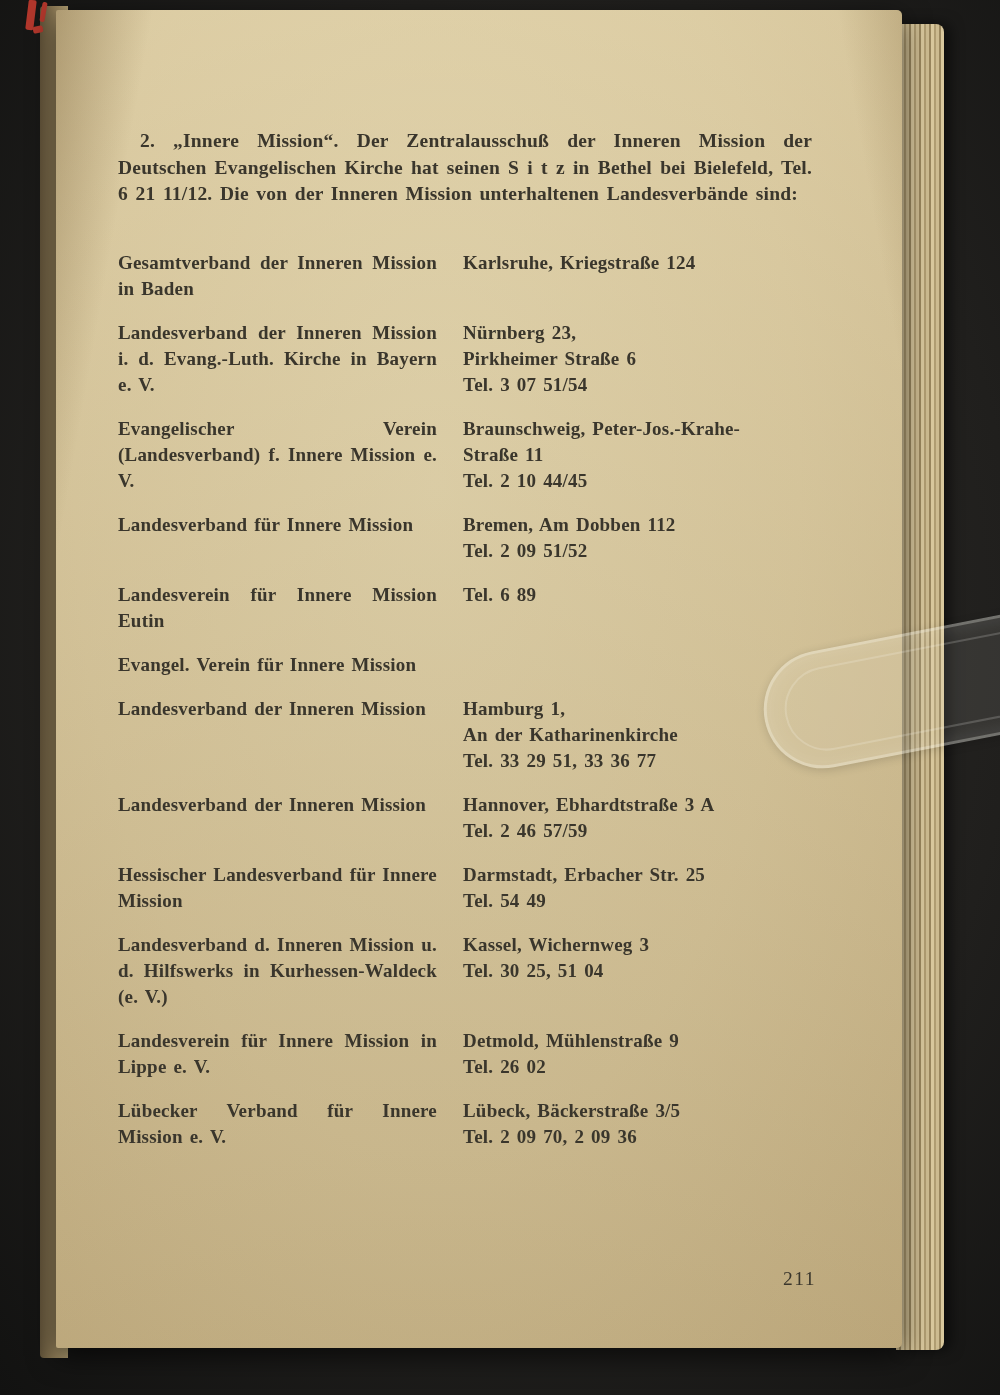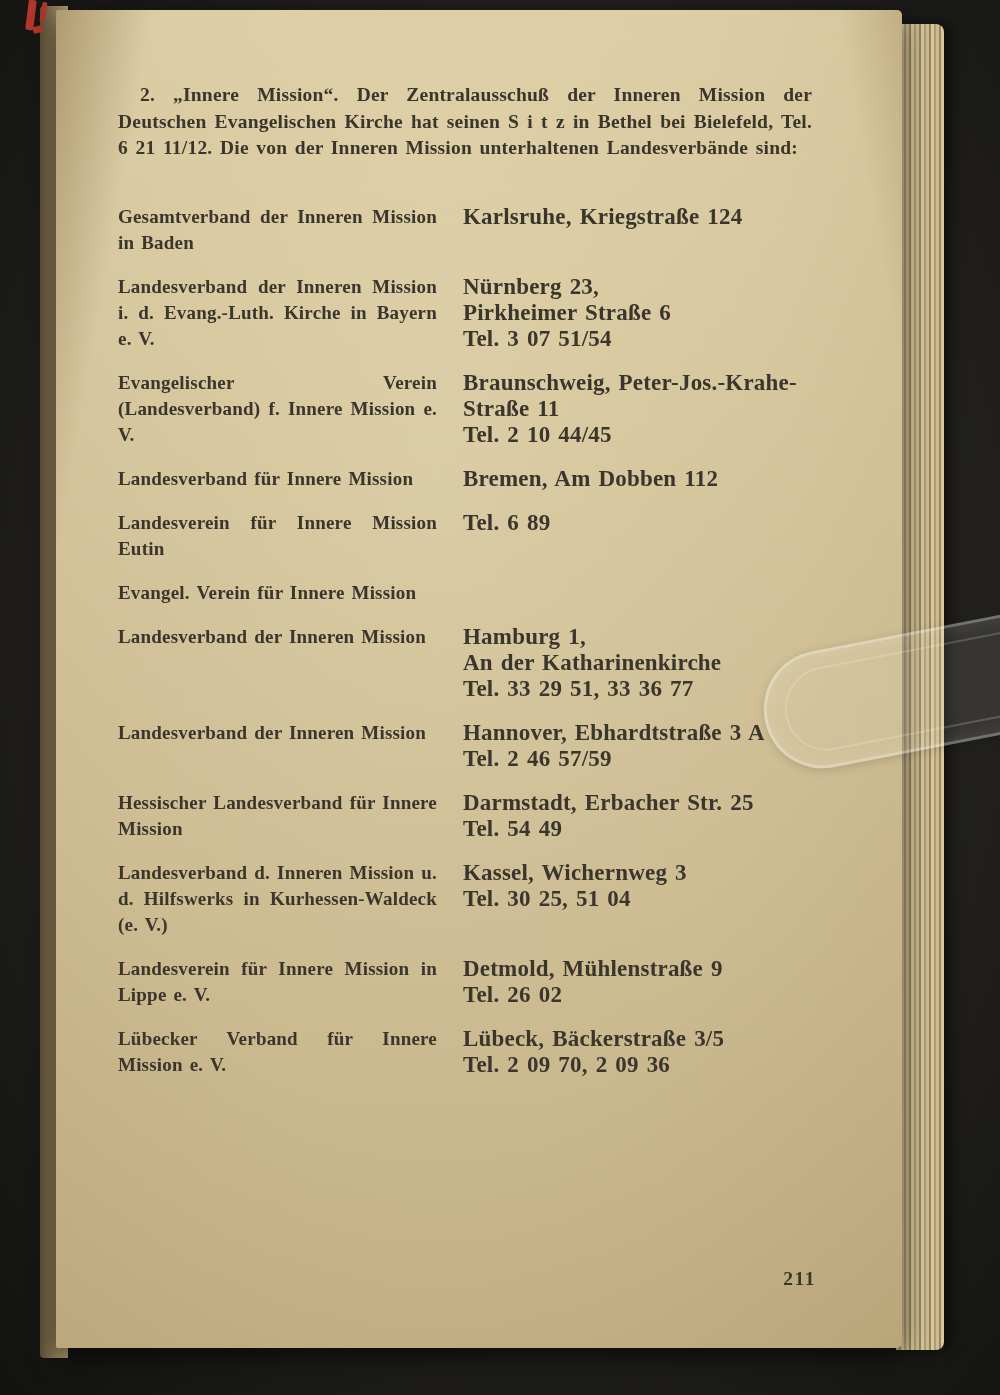--- a/index.html
+++ b/index.html
@@ -52,7 +52,7 @@
 
   .content {
     position: absolute; inset: 0;
-    padding: 72px 90px 0 62px;
+    padding: 118px 90px 0 62px;
     color: #3a362c;
     font-weight: 700;
   }

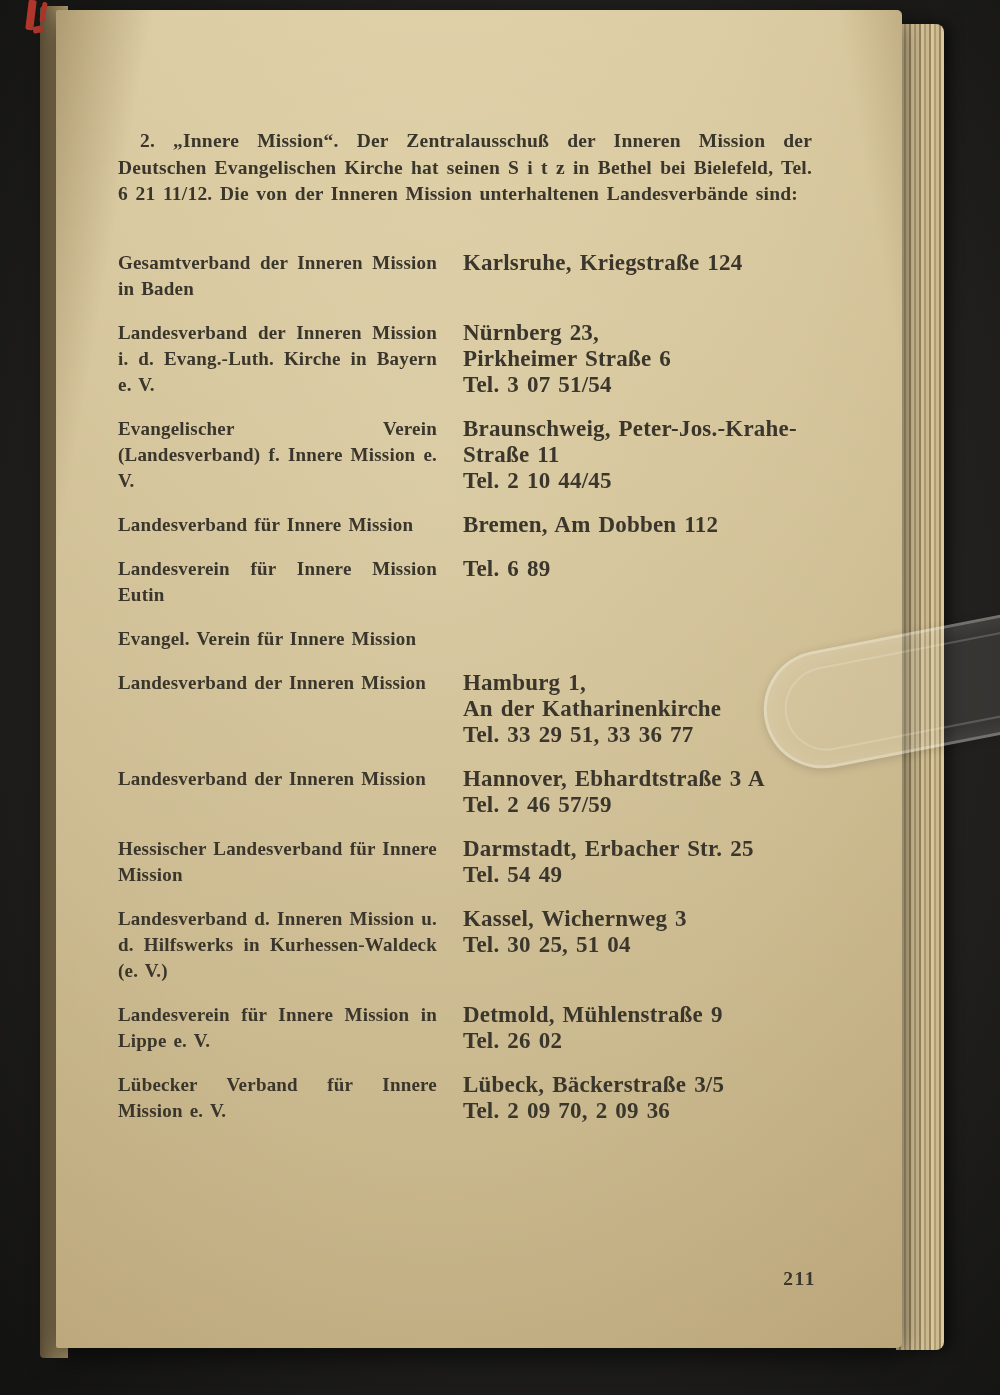--- a/index.html
+++ b/index.html
@@ -80,7 +80,7 @@
     word-spacing: 2px;
     hyphens: auto;
   }
-  .entry-addr { font-size: 23px; line-height: 26px; letter-spacing: .2px; word-spacing: 2px; }
+  .entry-addr { font-size: 19px; line-height: 26px; letter-spacing: .2px; word-spacing: 2px; }
   .page-number {
     position: absolute; right: 86px; bottom: 58px;
     font-size: 19.5px; letter-spacing: 1.5px; font-weight: 700;

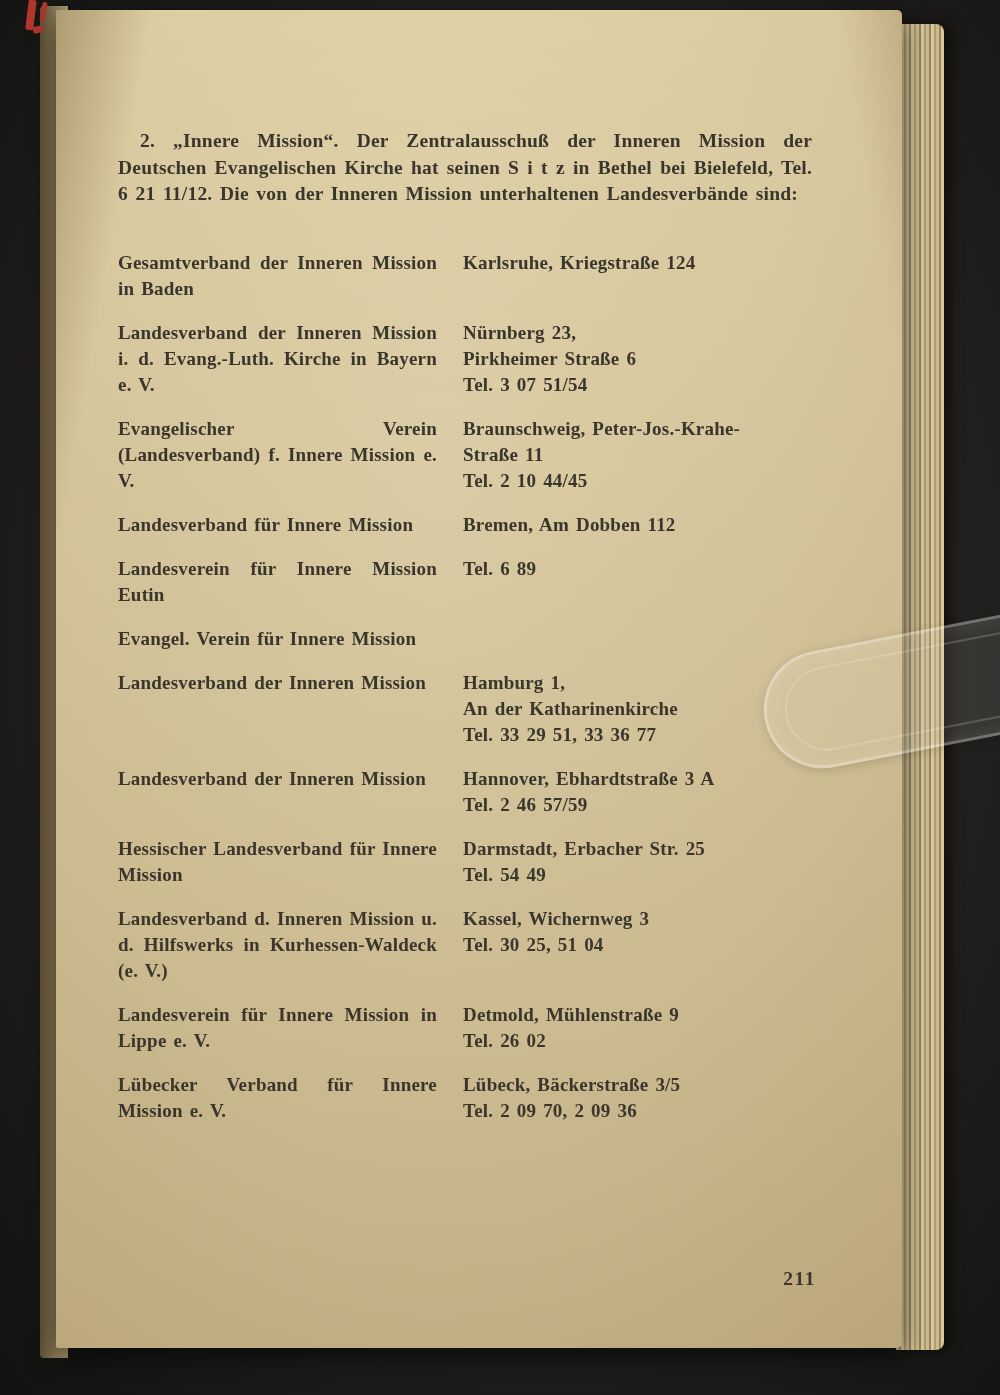--- a/index.html
+++ b/index.html
@@ -145,6 +145,7 @@
             <div class="entry-org">Landesverband für Innere Mission</div>
             <div class="entry-addr">
               <div class="addr-line">Bremen, Am Dobben 112</div>
+              <div class="addr-line">Tel. 2 09 51/52</div>
             </div>
           </div>
           <div class="entry-row">

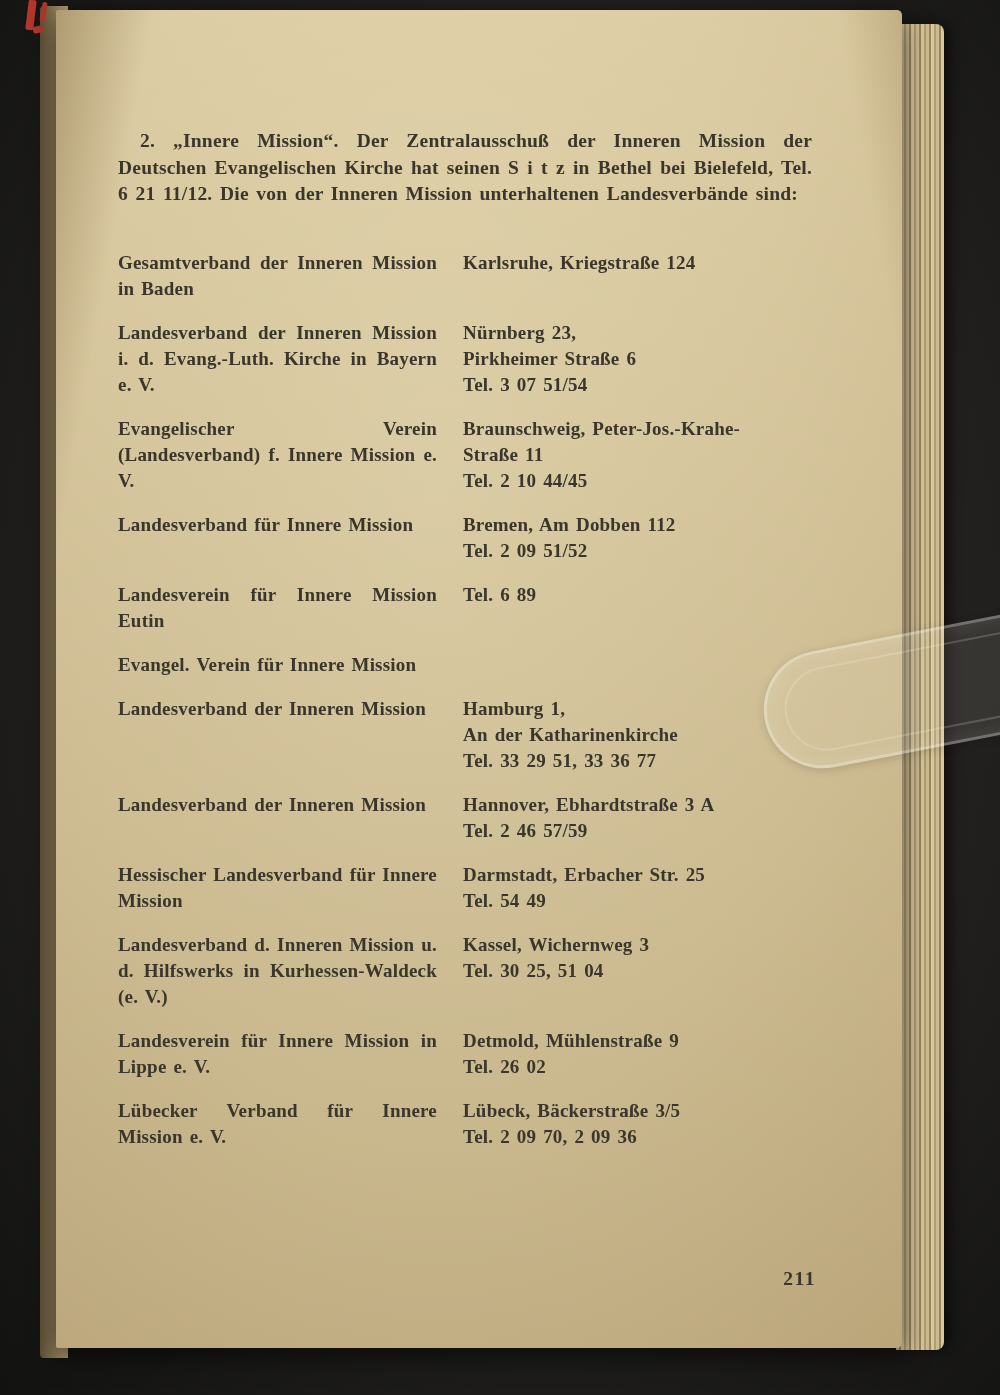--- a/index.html
+++ b/index.html
@@ -83,7 +83,7 @@
   .entry-addr { font-size: 19px; line-height: 26px; letter-spacing: .2px; word-spacing: 2px; }
   .page-number {
     position: absolute; right: 86px; bottom: 58px;
-    font-size: 19.5px; letter-spacing: 1.5px; font-weight: 700;
+    font-size: 19.5px; letter-spacing: 1.5px; font-weight: 400;
   }
   
   .glass-overlay {

